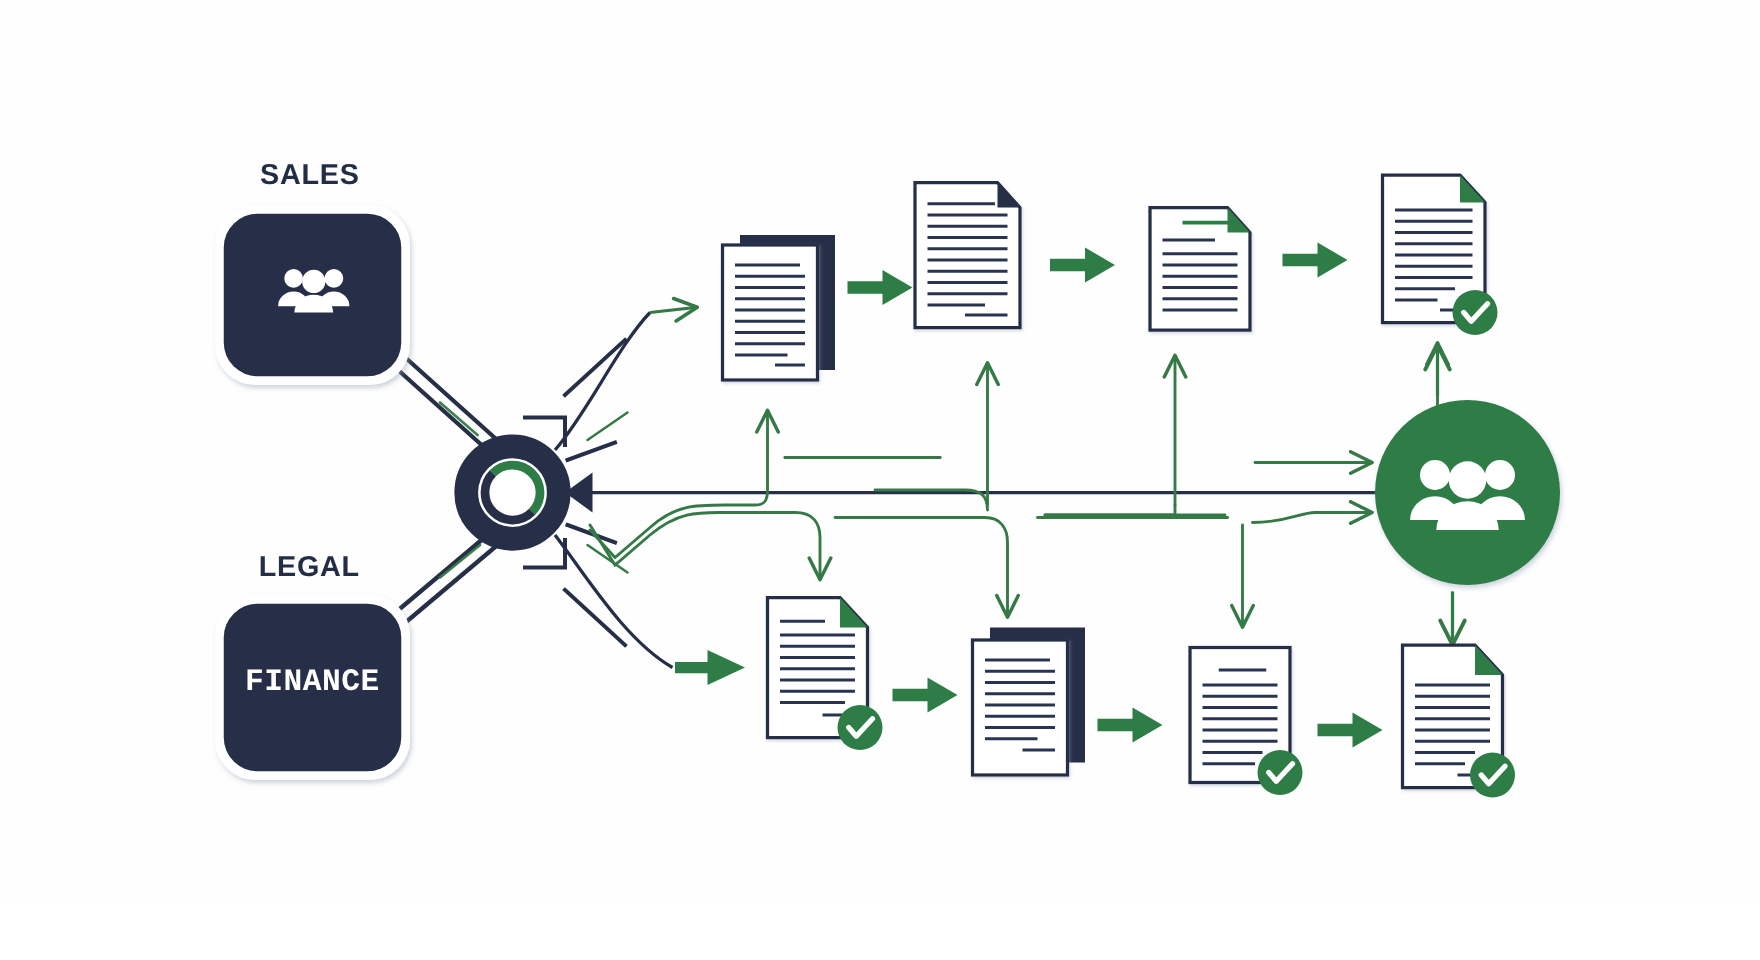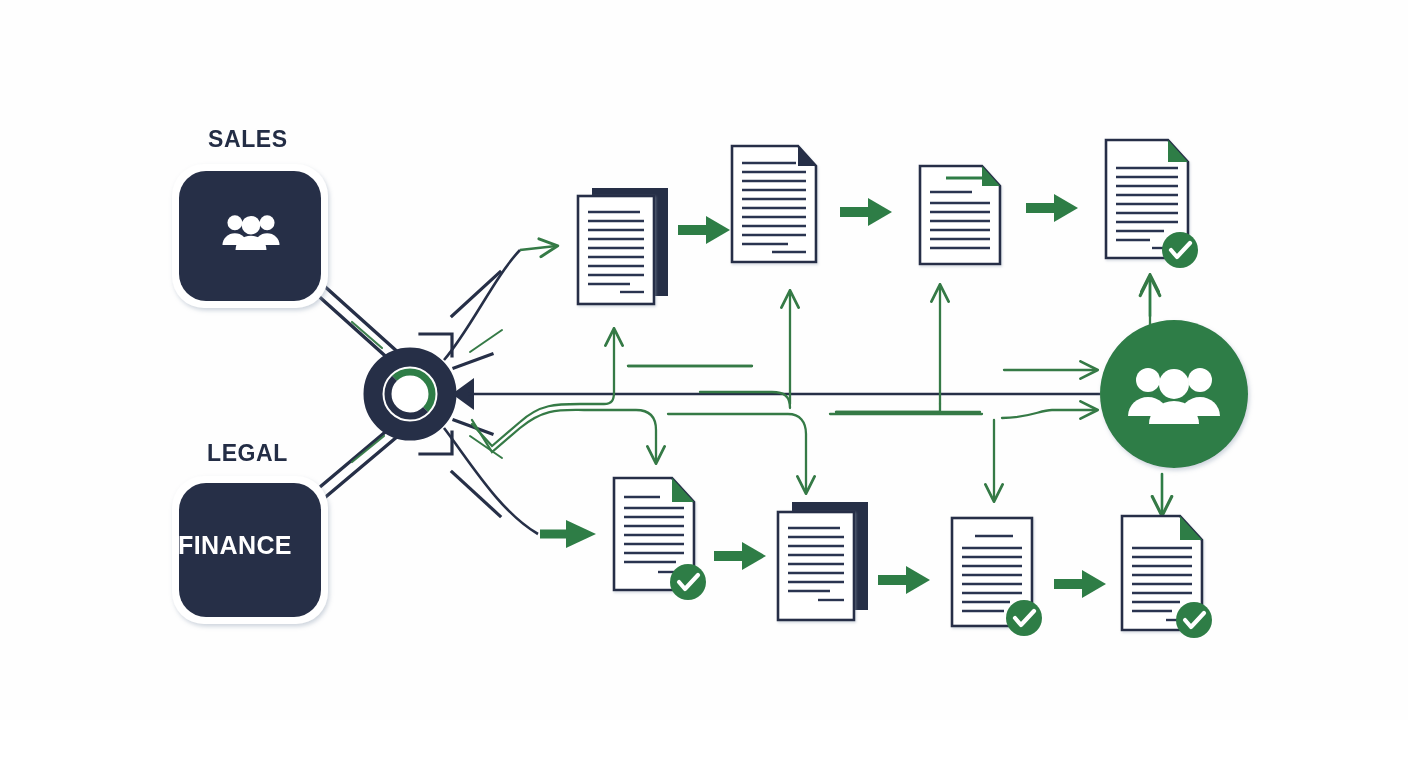--- a/index.html
+++ b/index.html
@@ -41,12 +41,12 @@
     position: absolute;
     left: 178px;
     width: 144px;
-    text-align: left;
+    text-align: center;
     font-weight: bold;
     font-size: 25px;
     letter-spacing: 0.4px;
     color: #ffffff;
-    font-family: Liberation Sans, sans-serif;
+    font-family: Liberation Mono, monospace;
   }
   #label-finance { top: 531px; }
 </style>

